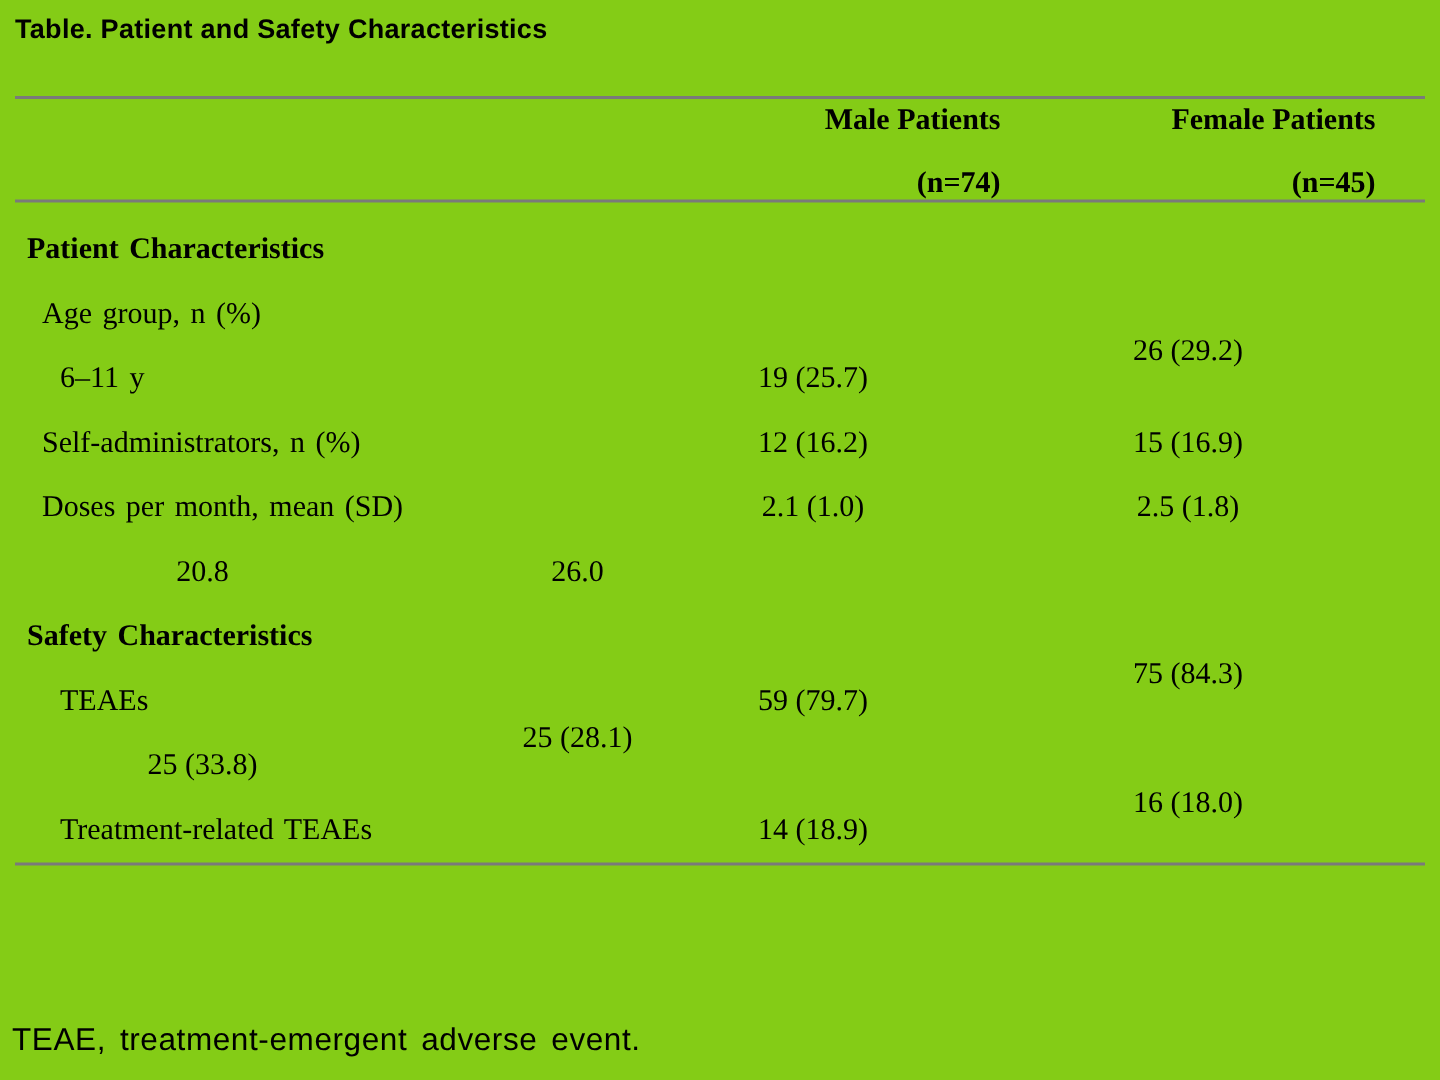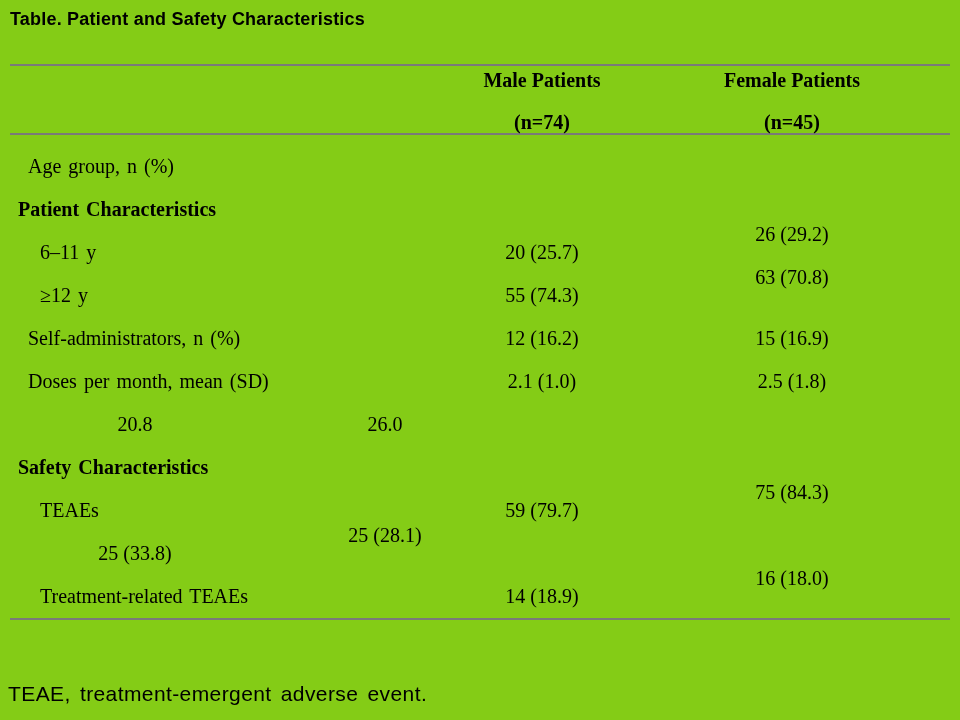--- a/index.html
+++ b/index.html
@@ -46,6 +46,7 @@
     font-weight: bold;
     font-size: 20px;
     line-height: 22px;
+    align-items: flex-end;
   }
   .tbody {
     padding-top: 10px;

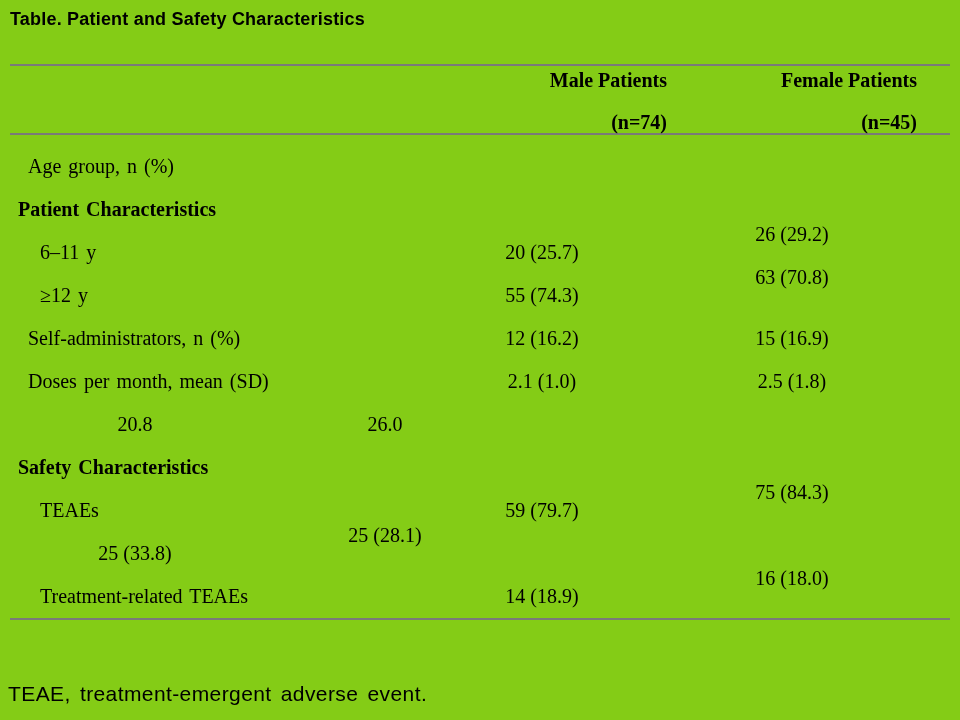--- a/index.html
+++ b/index.html
@@ -104,14 +104,14 @@
 
     <div class="tbody">
 
-      <div class="row l1">
-        <div class="cl">Age group, n (%)</div>
+      <div class="row sec">
+        <div class="cl">Patient Characteristics</div>
         <div class="cm"></div>
         <div class="cf"><span class="val"></span></div>
       </div>
 
-      <div class="row sec">
-        <div class="cl">Patient Characteristics</div>
+      <div class="row l1">
+        <div class="cl">Age group, n (%)</div>
         <div class="cm"></div>
         <div class="cf"><span class="val"></span></div>
       </div>

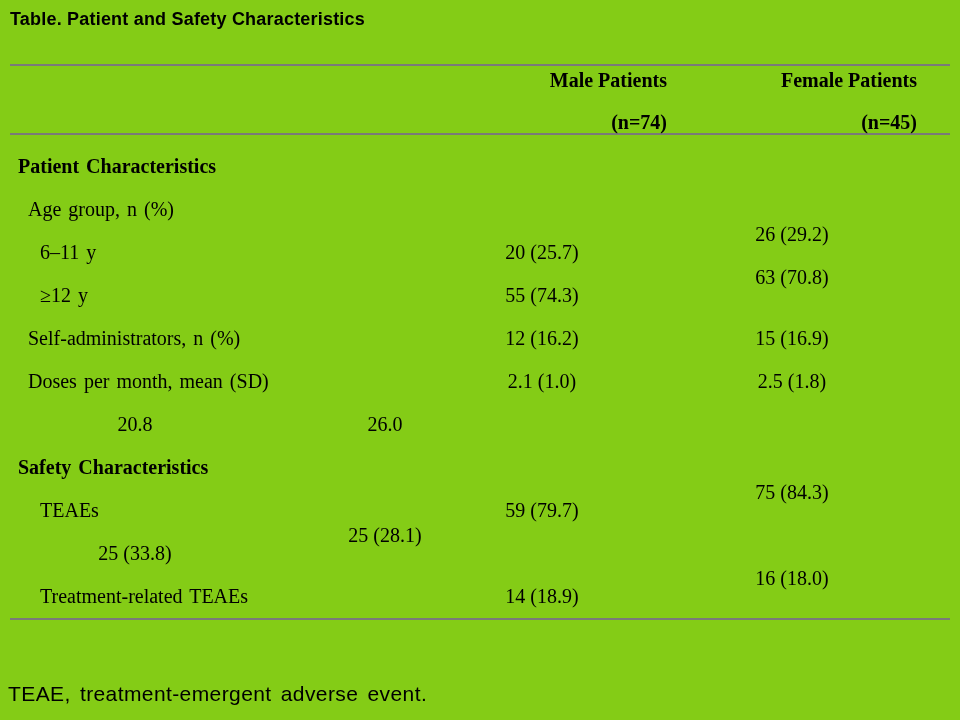--- a/index.html
+++ b/index.html
@@ -118,7 +118,7 @@
 
       <div class="row l2 stag">
         <div class="cl">6–11 y</div>
-        <div class="cm">20 (25.7)</div>
+        <div class="cm">19 (25.7)</div>
         <div class="cf"><span class="val">26 (29.2)</span></div>
       </div>
 

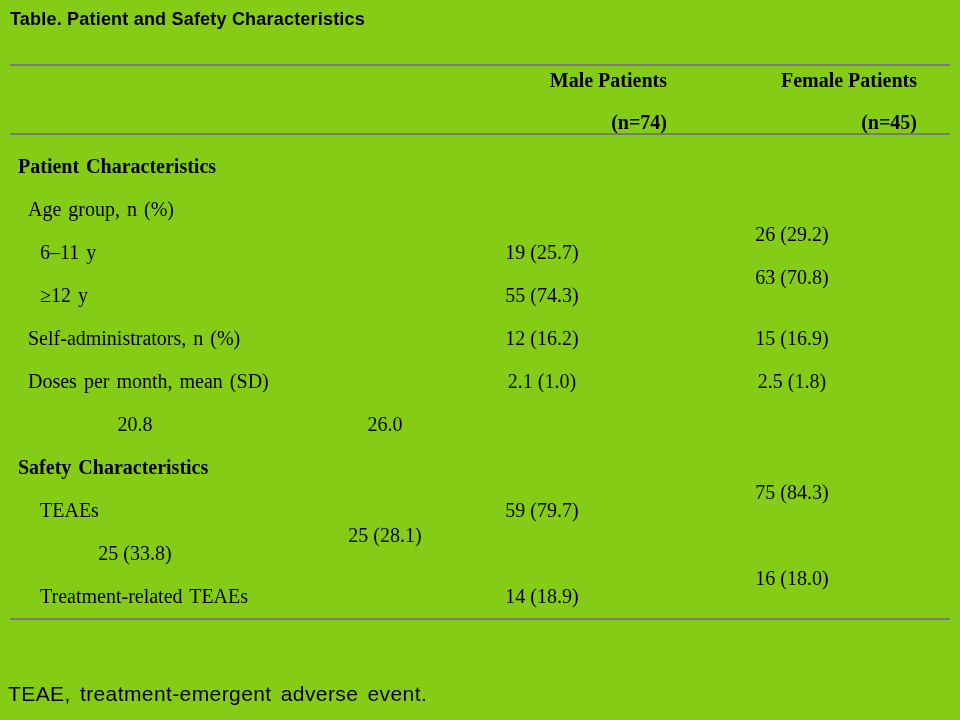--- a/index.html
+++ b/index.html
@@ -122,11 +122,6 @@
         <div class="cf"><span class="val">26 (29.2)</span></div>
       </div>
 
-      <div class="row l2 stag">
-        <div class="cl">≥12 y</div>
-        <div class="cm">55 (74.3)</div>
-        <div class="cf"><span class="val">63 (70.8)</span></div>
-      </div>
 
       <div class="row l1">
         <div class="cl">Self-administrators, n (%)</div>

